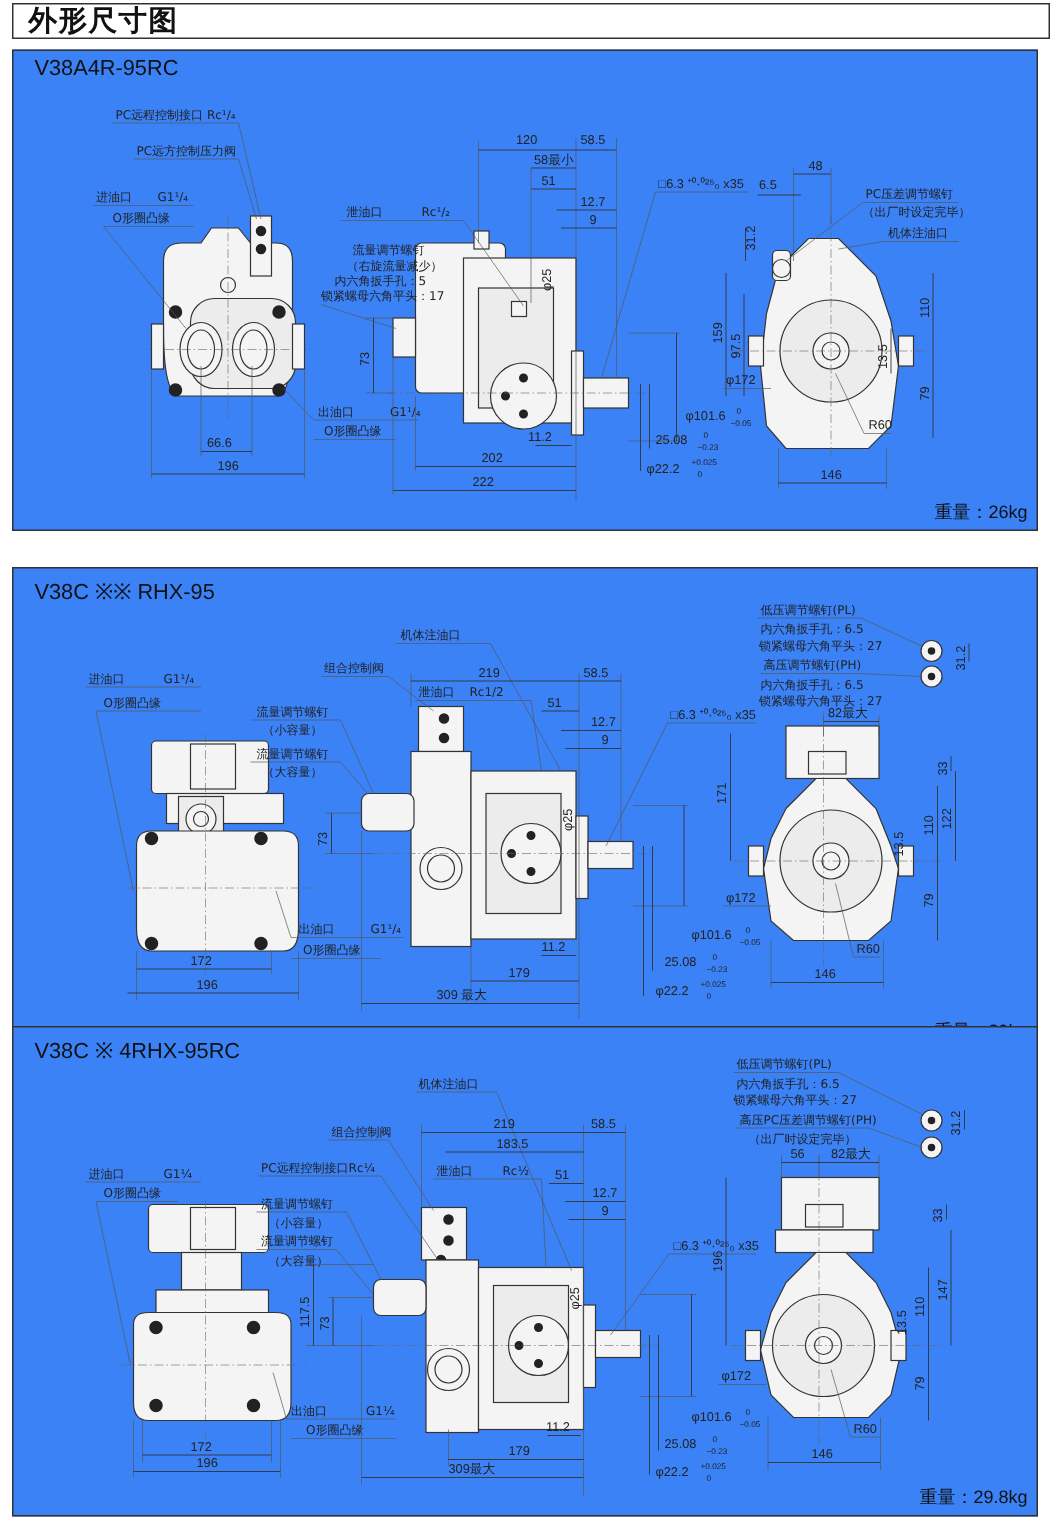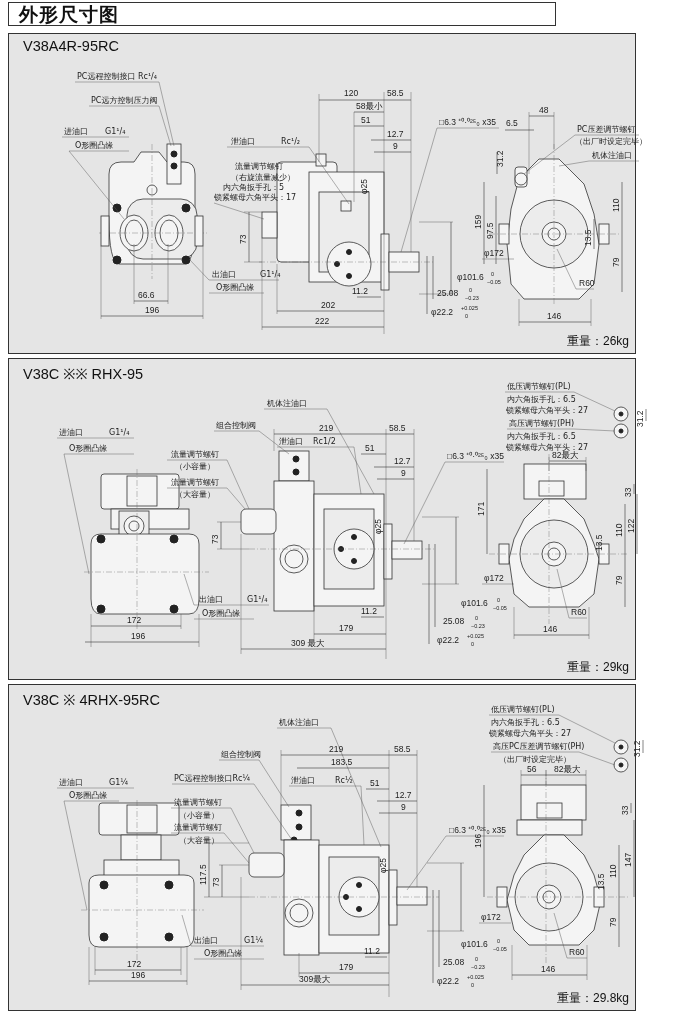--- a/index.html
+++ b/index.html
@@ -4,7 +4,7 @@
 <style>
   html,body{margin:0;padding:0;background:#fff;}
   body{width:700px;height:1015px;position:relative;overflow:hidden;font-family:"DejaVu Sans",sans-serif;color:#111;}
-  .header{position:absolute;left:8px;top:2px;width:548px;height:24px;border:1.5px solid #333;box-sizing:border-box;}
+  .header{position:absolute;left:8px;top:2px;width:692px;height:24px;border:1.5px solid #333;box-sizing:border-box;}
   .header-title{position:absolute;left:10px;top:0px;font-size:19px;font-weight:bold;letter-spacing:1px;line-height:23px;}
   .panel{position:absolute;left:8px;width:628px;border:1.5px solid #333;box-sizing:border-box;background:#e5e5e5;}
   .panel-title{position:absolute;left:14px;top:4px;font-size:14.5px;font-family:"Liberation Sans",sans-serif;}

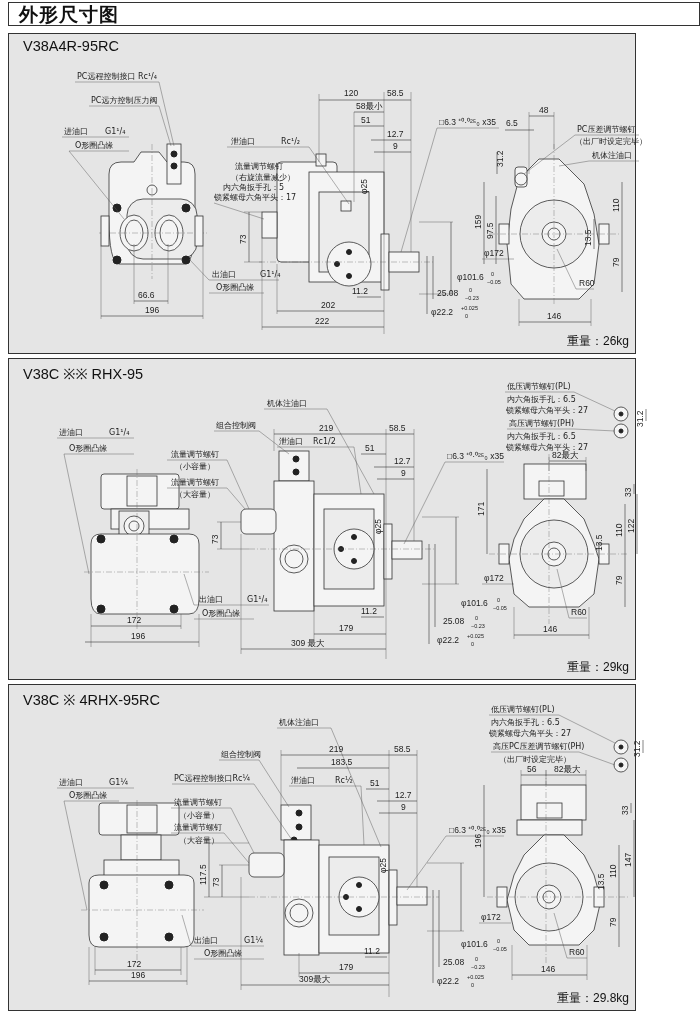--- a/index.html
+++ b/index.html
@@ -6,7 +6,7 @@
   body{width:700px;height:1015px;position:relative;overflow:hidden;font-family:"DejaVu Sans",sans-serif;color:#111;}
   .header{position:absolute;left:8px;top:2px;width:692px;height:24px;border:1.5px solid #333;box-sizing:border-box;}
   .header-title{position:absolute;left:10px;top:0px;font-size:19px;font-weight:bold;letter-spacing:1px;line-height:23px;}
-  .panel{position:absolute;left:8px;width:628px;border:1.5px solid #333;box-sizing:border-box;background:#e5e5e5;}
+  .panel{position:absolute;left:8px;width:684px;border:1.5px solid #333;box-sizing:border-box;background:#3b82f6;}
   .panel-title{position:absolute;left:14px;top:4px;font-size:14.5px;font-family:"Liberation Sans",sans-serif;}
   .panel-weight{position:absolute;right:6px;bottom:3px;font-size:12px;font-family:Liberation Sans, sans-serif;}
   .panel svg{position:absolute;left:0;top:0;}

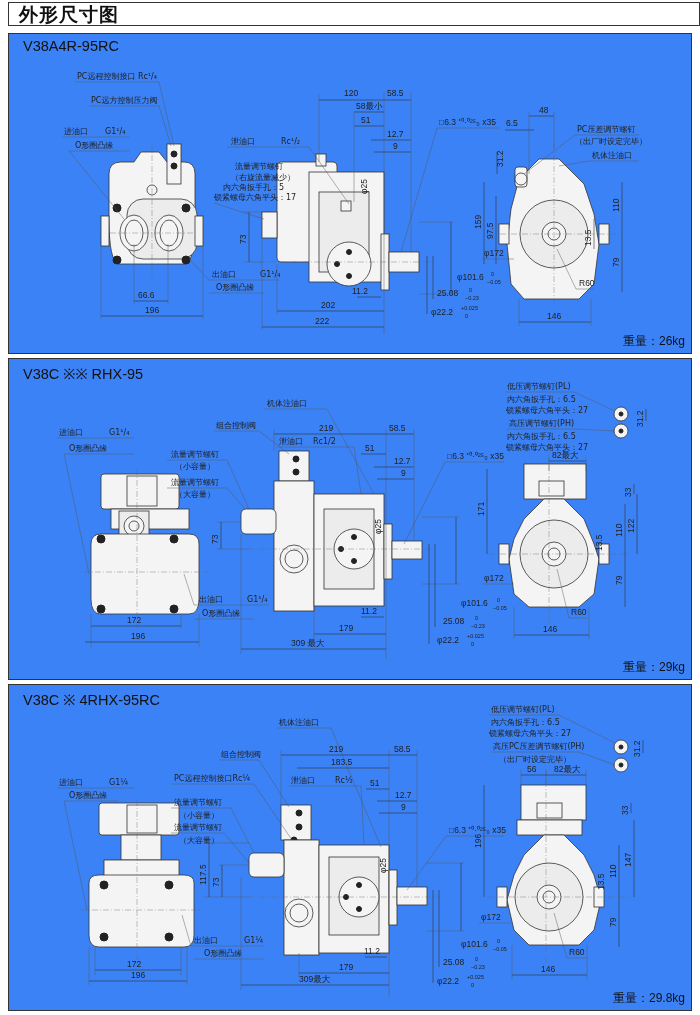--- a/index.html
+++ b/index.html
@@ -204,7 +204,7 @@
   </svg>
 </div>
 
-<div class="panel" style="top:358px;height:322px;">
+<div class="panel" style="top:378px;height:322px;">
   <span class="panel-title">V38C ※※ RHX-95</span>
   <span class="panel-weight">重量：29kg</span>
   <svg width="684" height="322">

